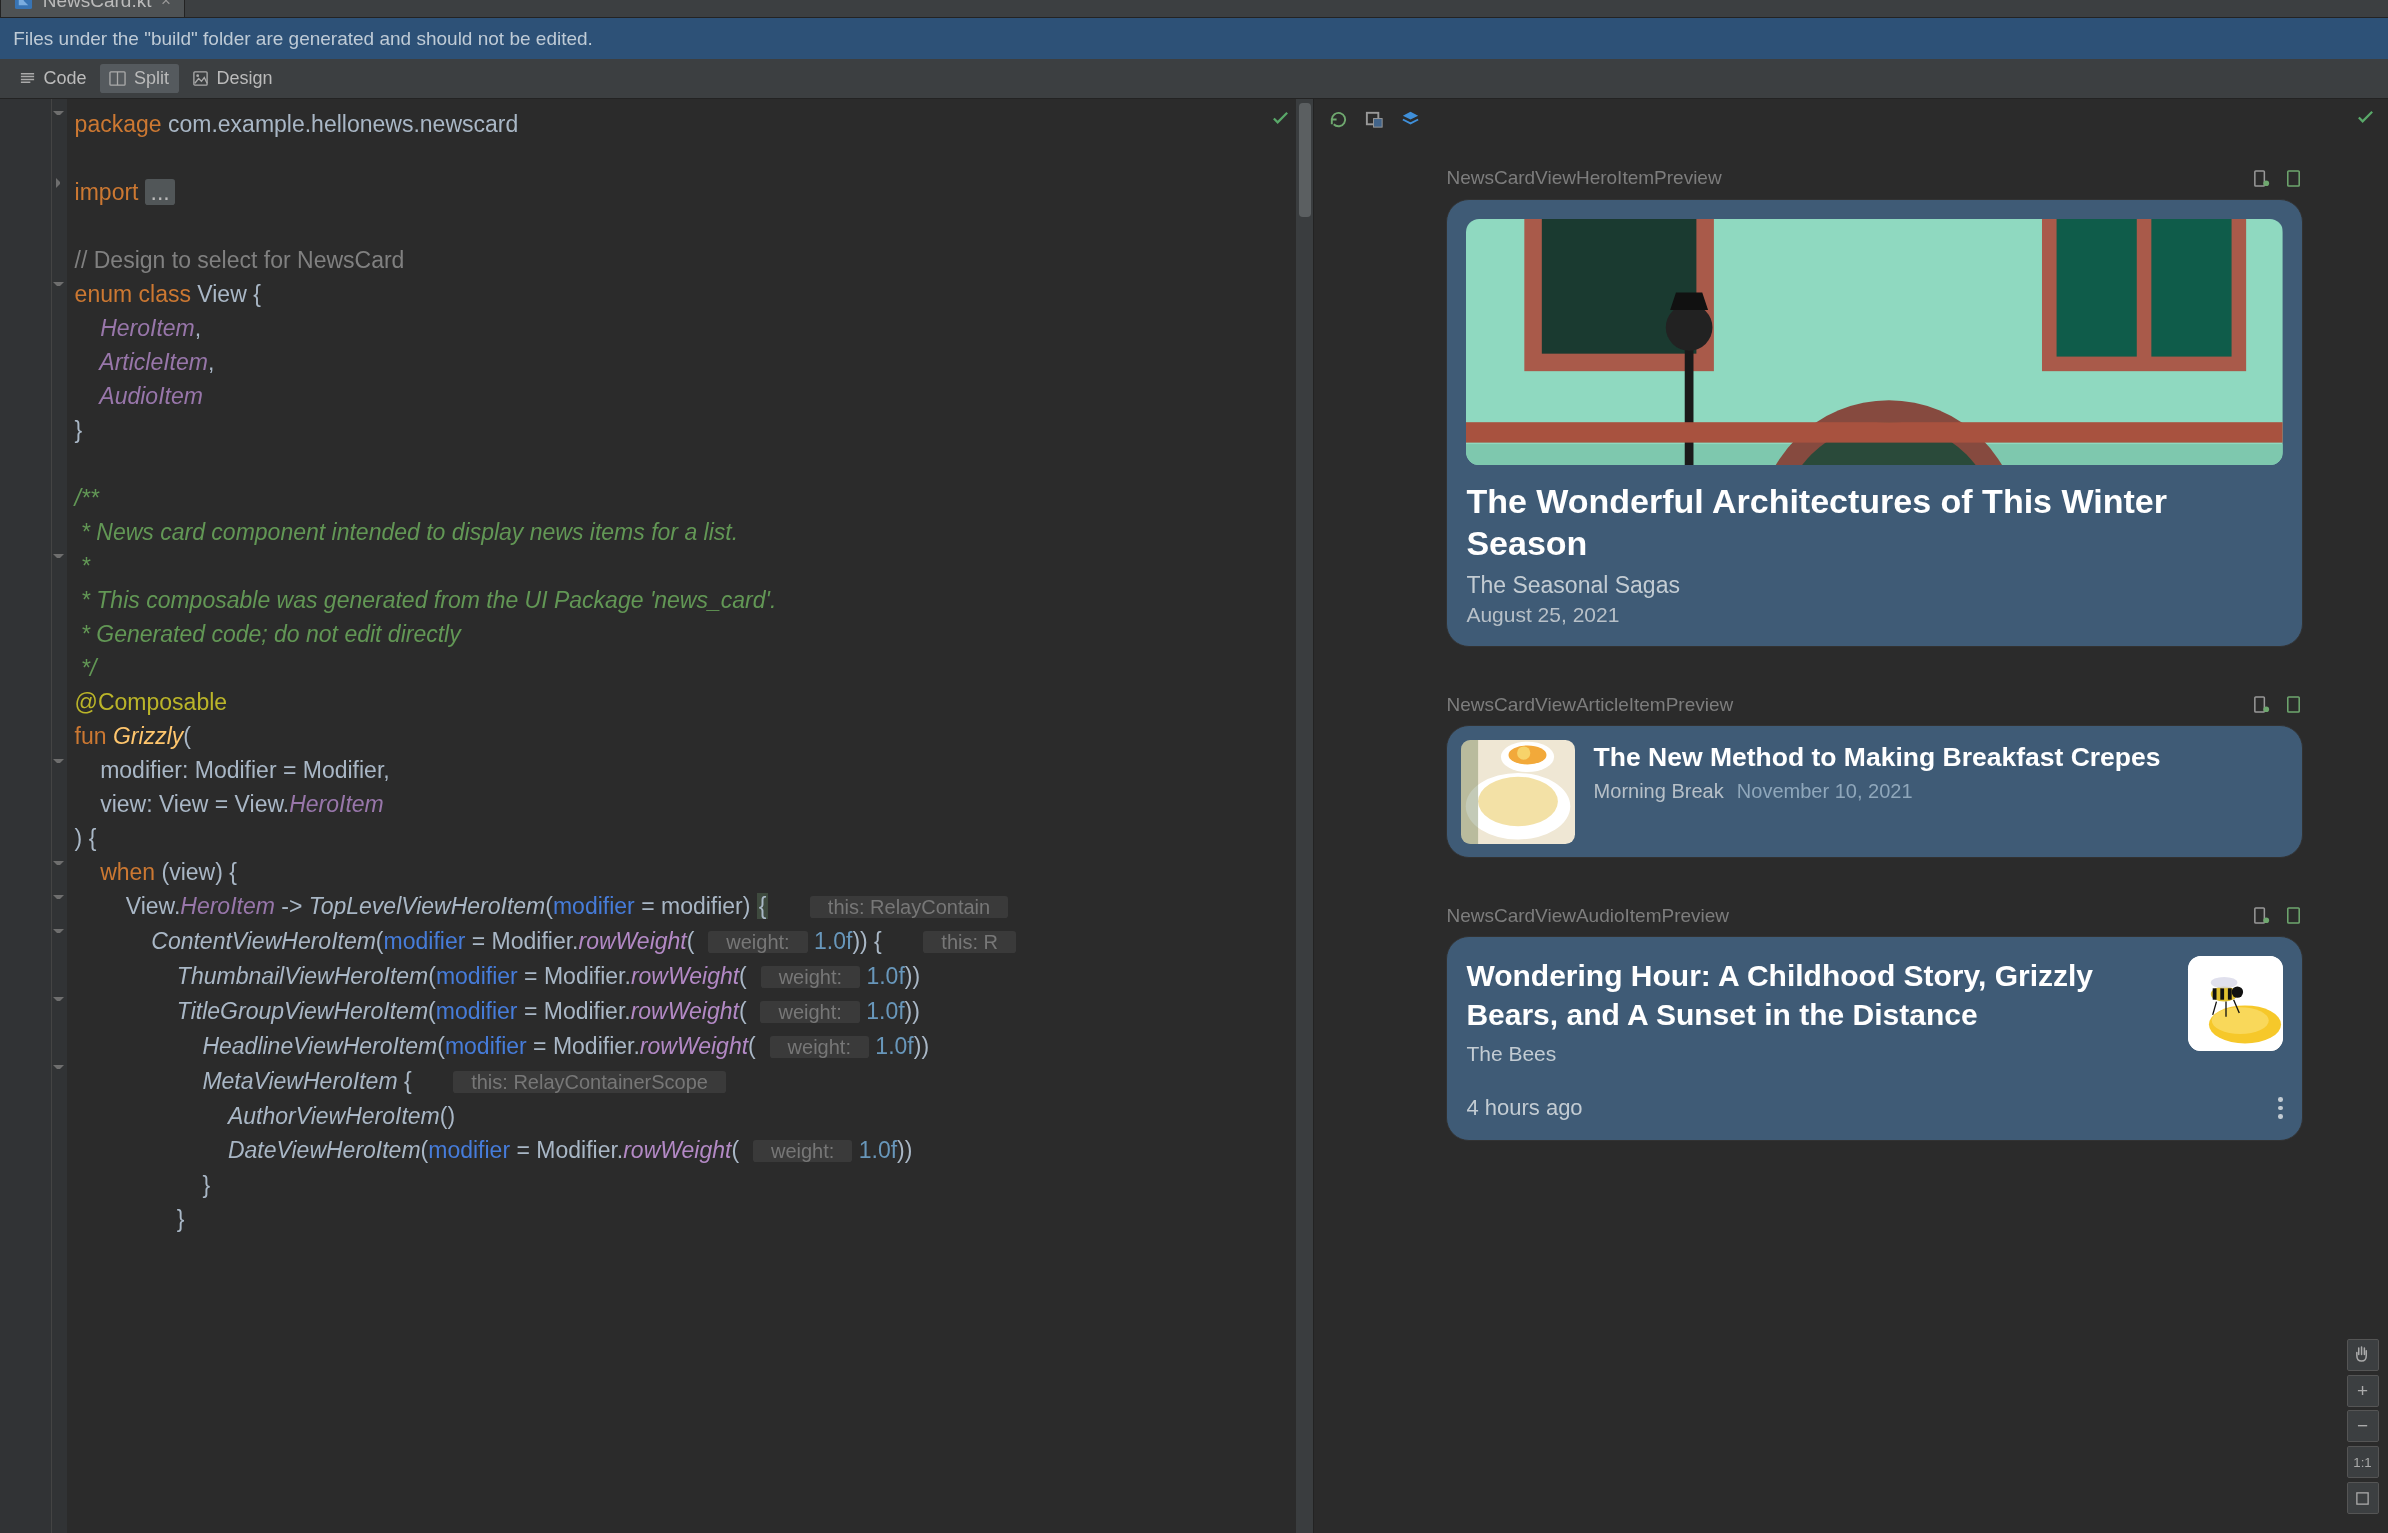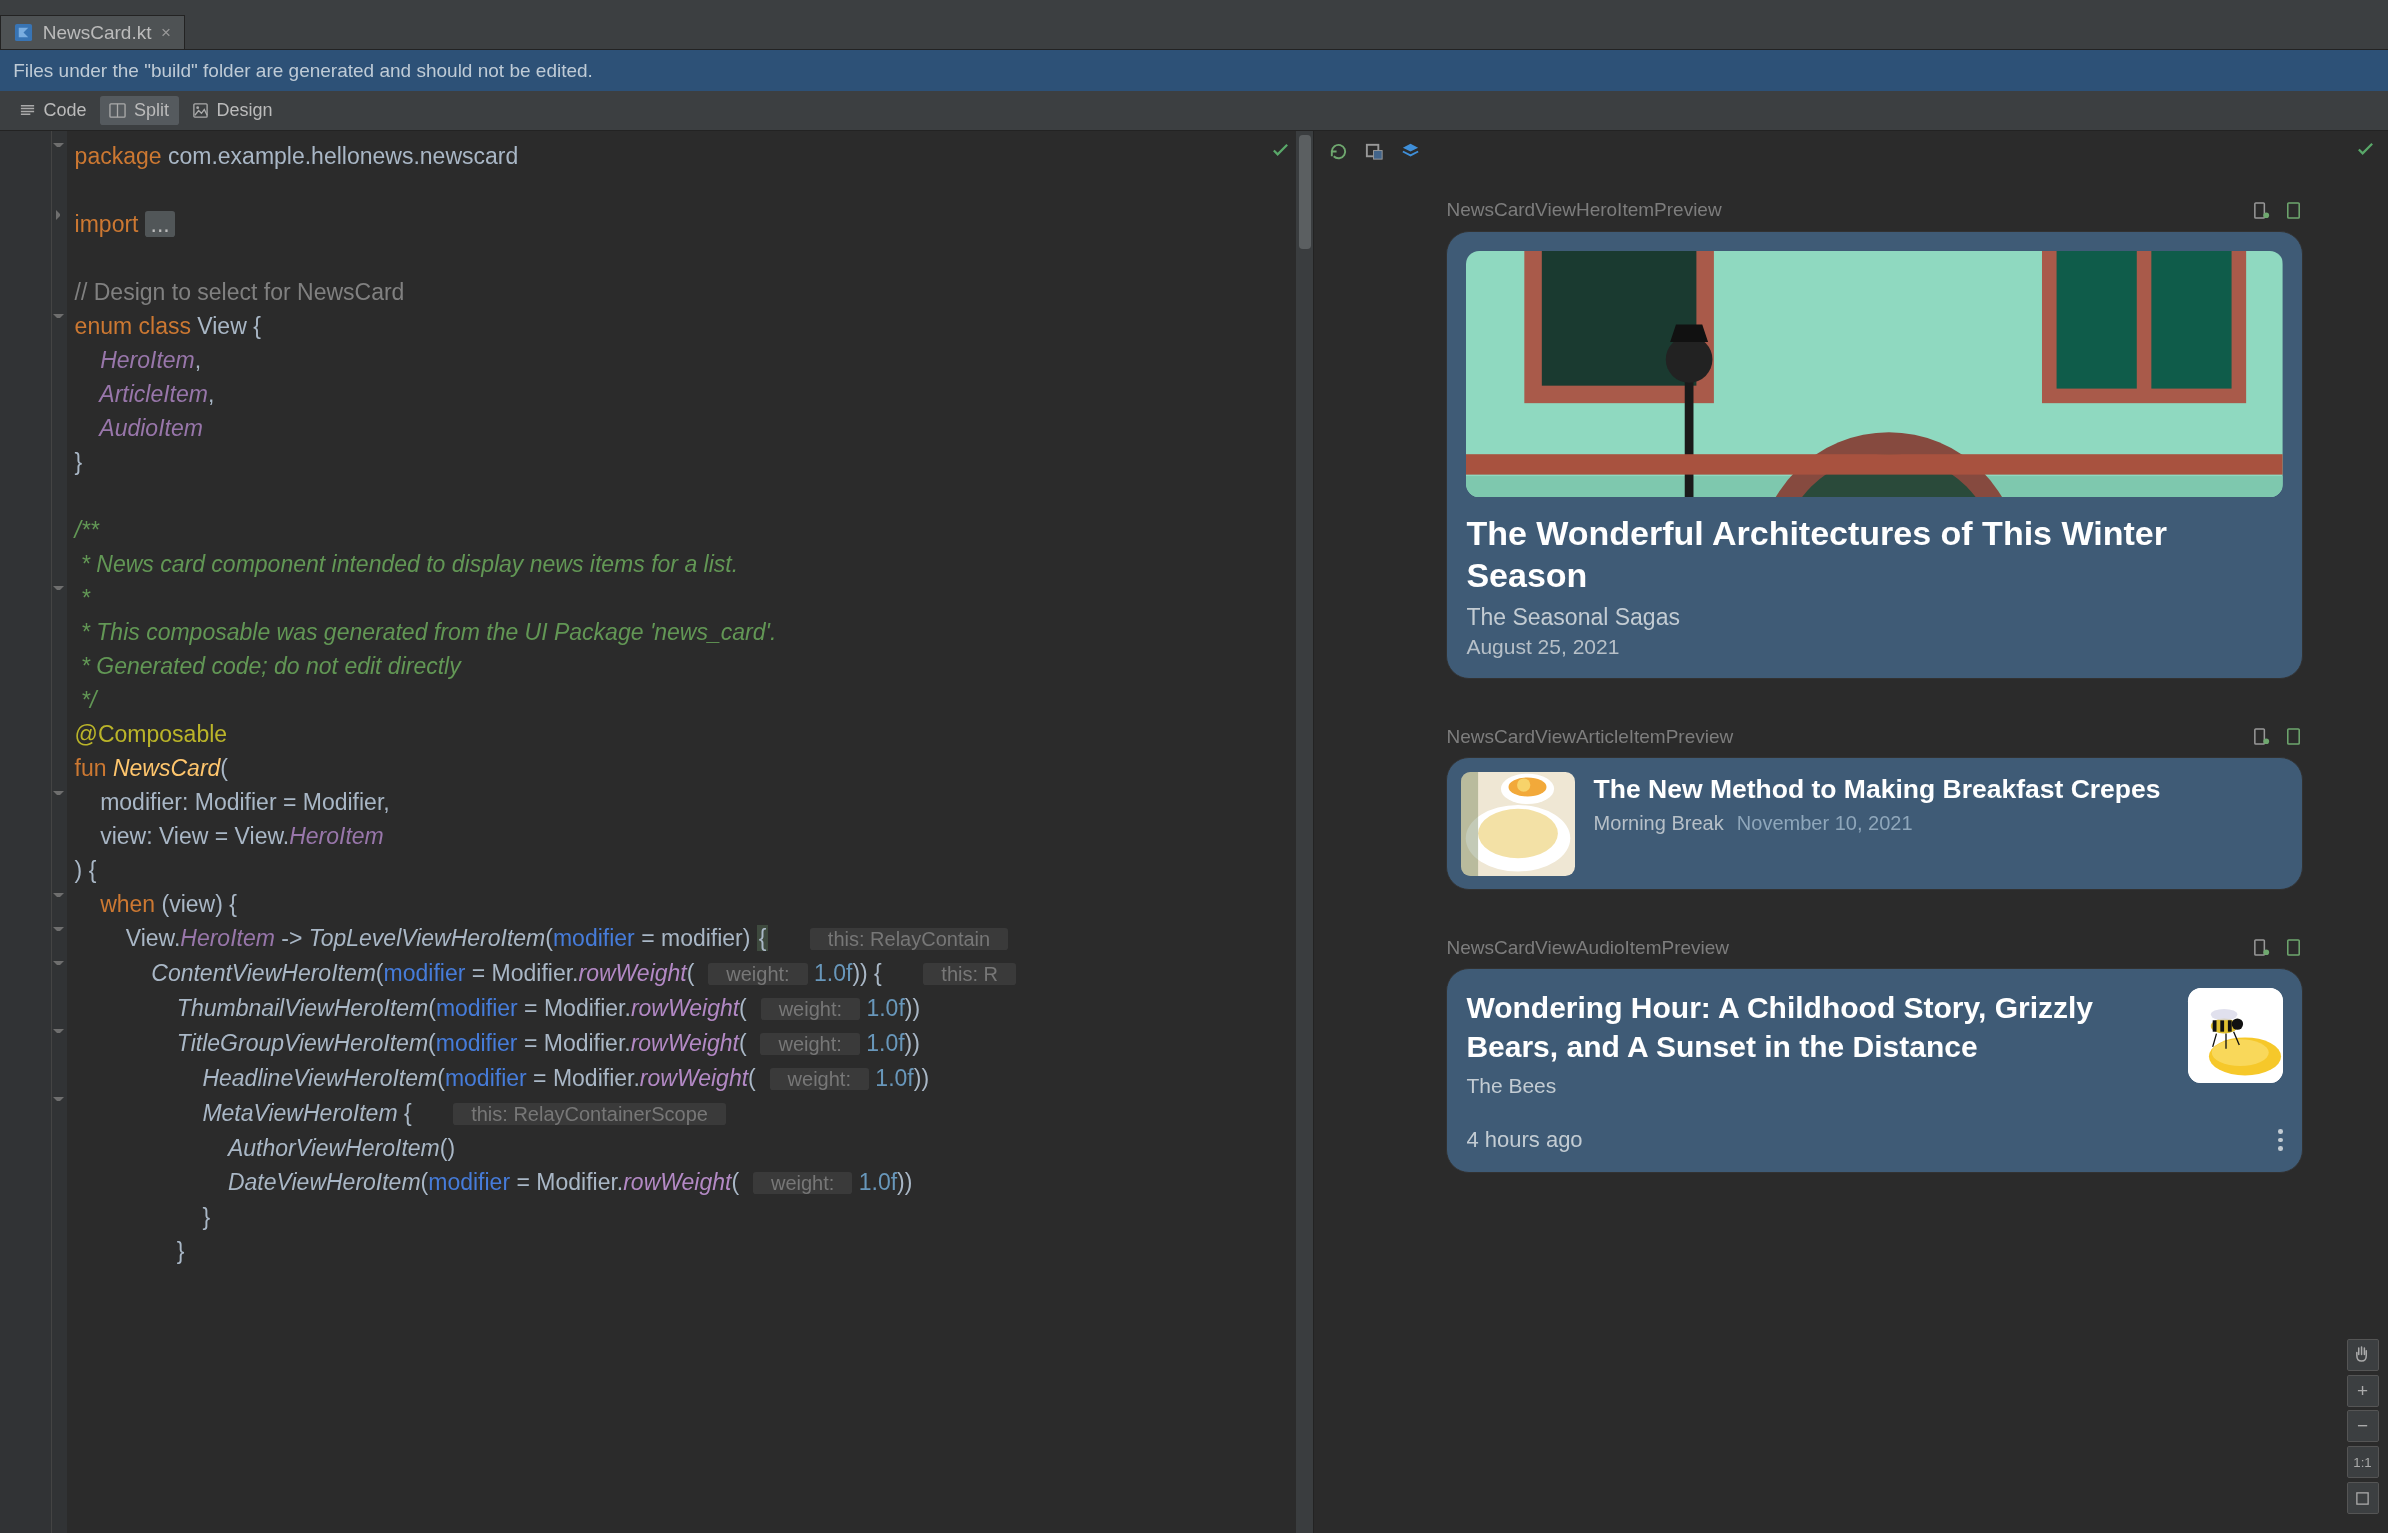--- a/index.html
+++ b/index.html
@@ -34,7 +34,7 @@
   html,body{height:100%;background:var(--bg);color:var(--text);}
   body{display:flex;flex-direction:column;overflow:hidden;}
   
-  .tab-bar{height:50px;background:var(--bg3);display:flex;align-items:flex-end;border-bottom:0.9px solid #232323;}
+  .tab-bar{height:18px;background:var(--bg3);display:flex;align-items:flex-end;border-bottom:0.9px solid #232323;}
   .tab{display:flex;align-items:center;gap:9.5px;padding:0 13.2px;height:34px;background:#4e5254;color:#bbb;font-size:19px;border-top-left-radius:0;border:0.9px solid #232323;border-bottom:none;}
   .tab .kt-ico{width:19px;height:19px;display:inline-flex;}
   .tab .close{color:#999;font-size:17px;}

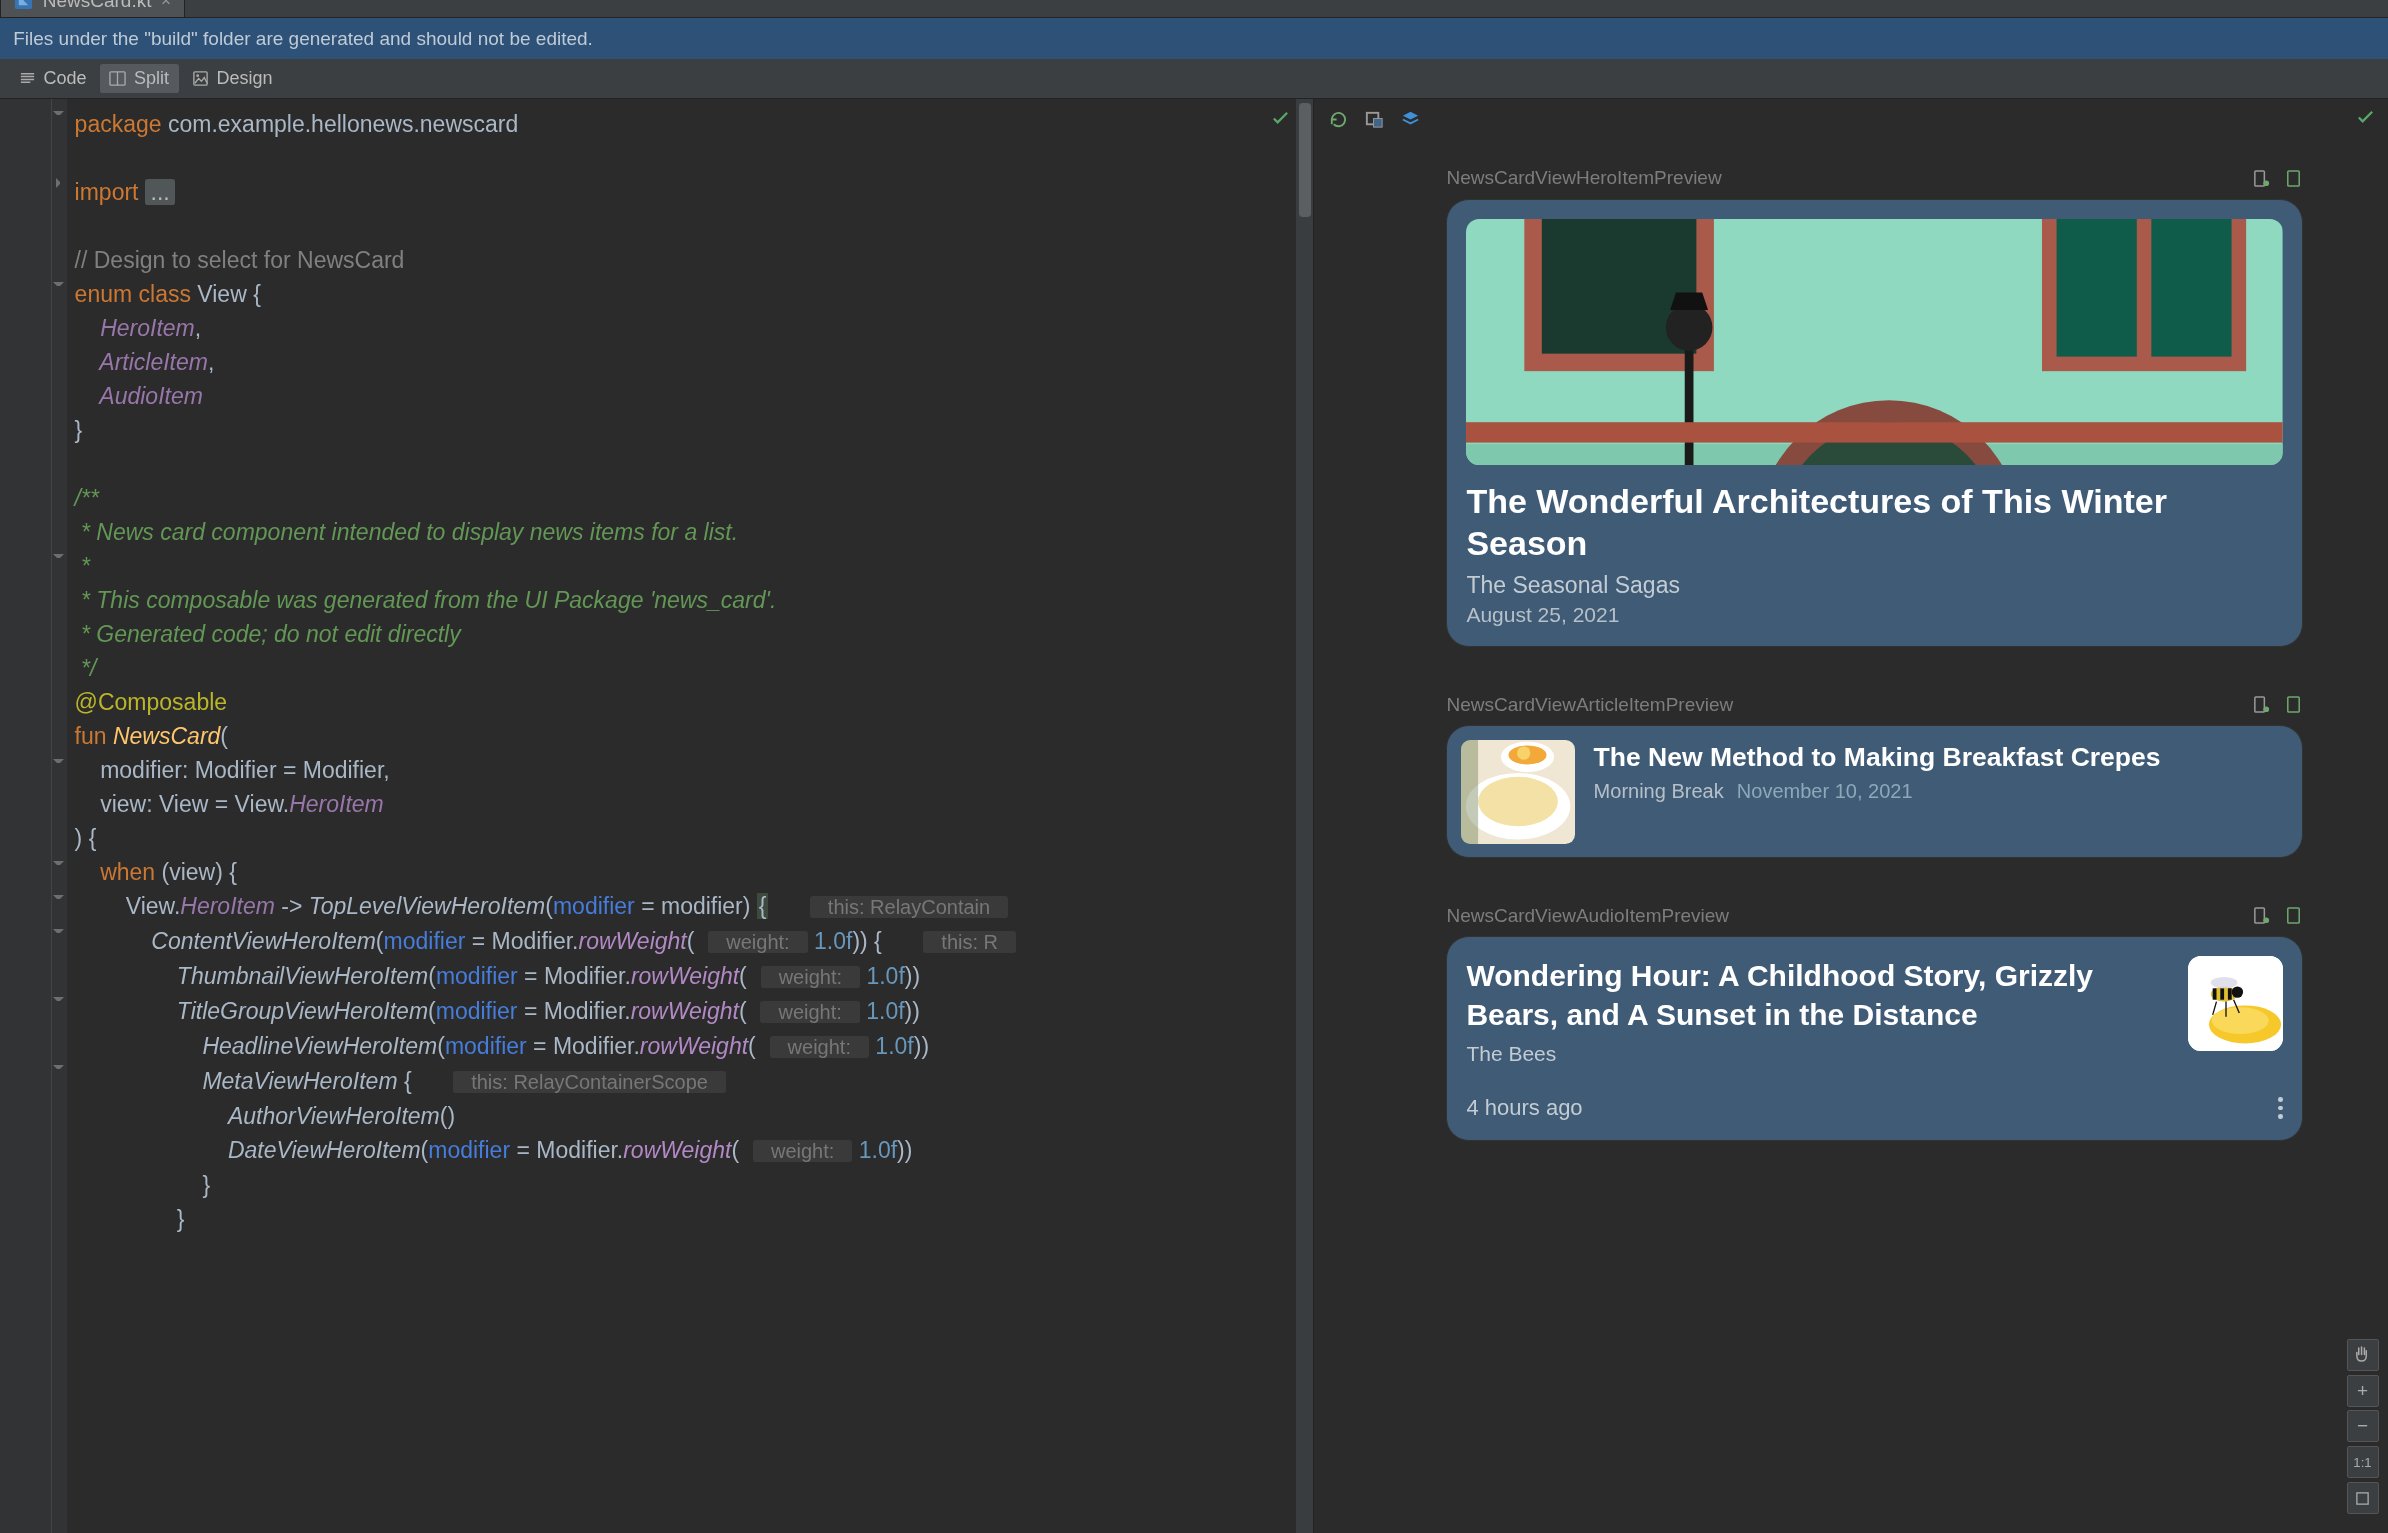--- a/index.html
+++ b/index.html
@@ -195,7 +195,7 @@
 <span class="doc"> * Generated code; do not edit directly</span>
 <span class="doc"> */</span>
 <span class="an">@Composable</span>
-<span class="kw">fun </span><span class="fn">NewsCard</span><span>(</span>
+<span class="kw">fun </span><span class="fn">Grizzly</span><span>(</span>
 <span>    modifier: Modifier = Modifier,</span>
 <span>    view: View = View.</span><span class="mem">HeroItem</span>
 <span>) {</span>

